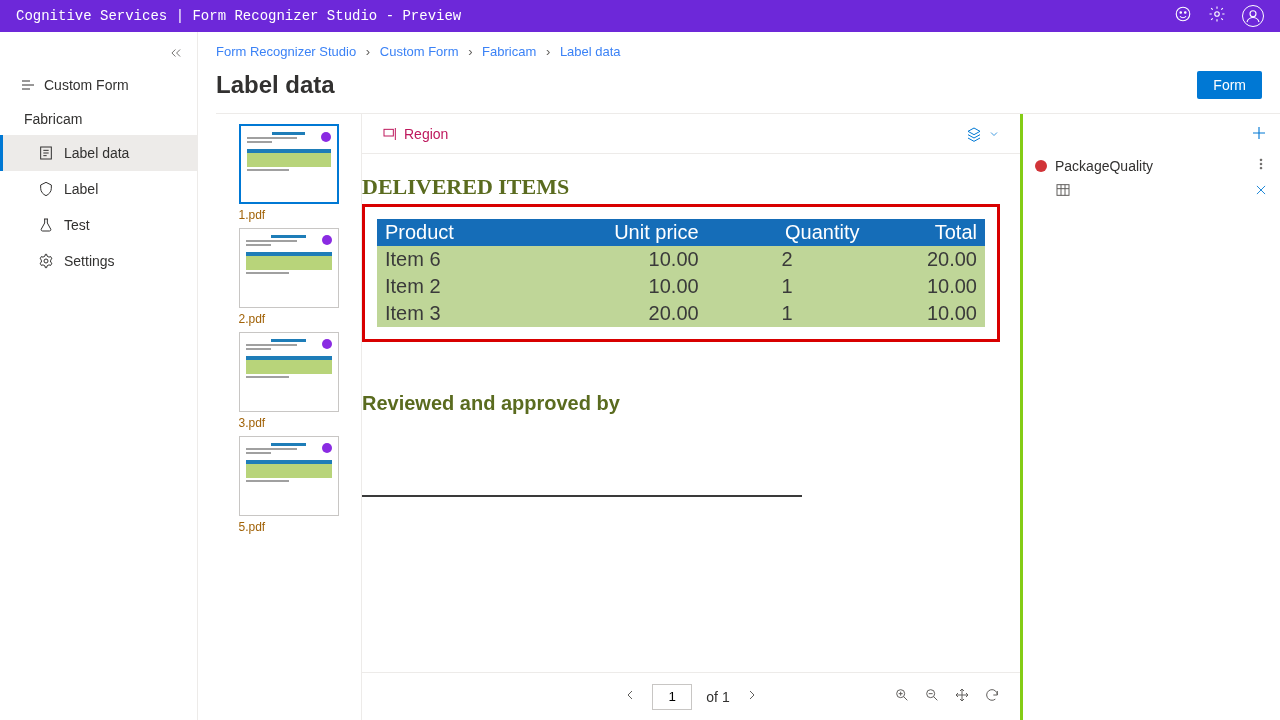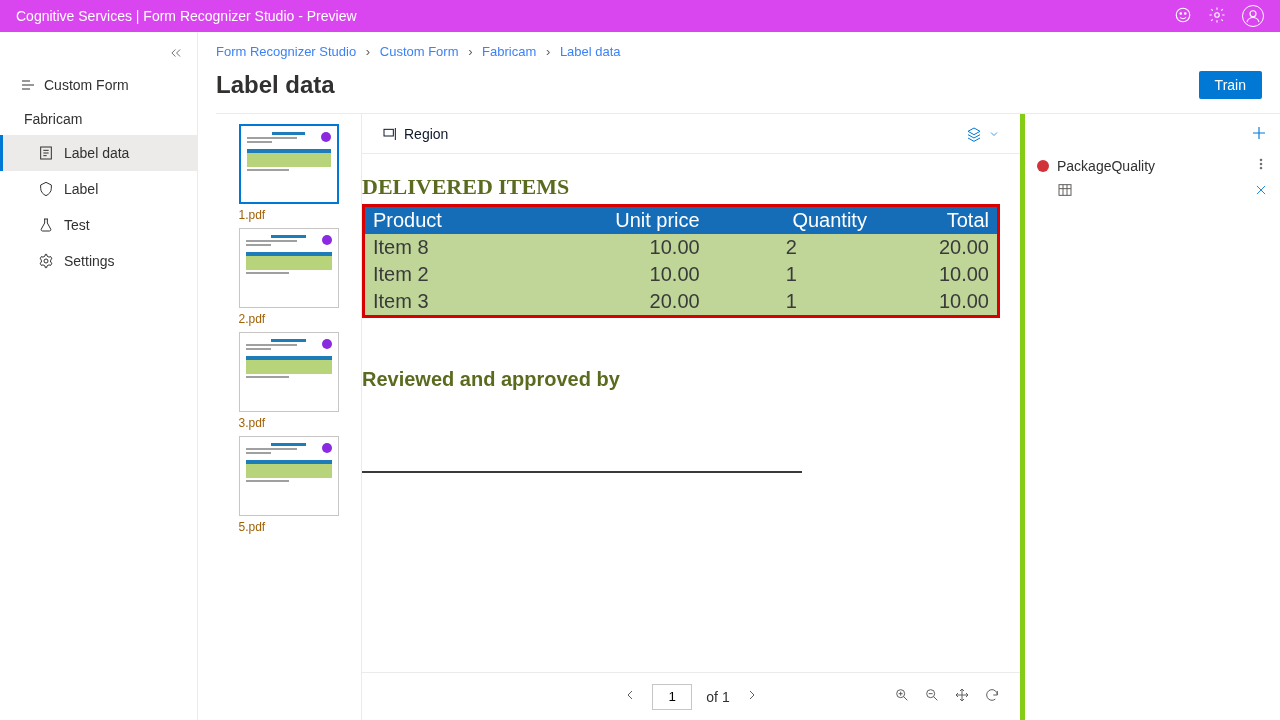--- a/index.html
+++ b/index.html
@@ -4,7 +4,7 @@
 <style>
 * { margin: 0; padding: 0; box-sizing: border-box; }
 body { font-family: "Segoe UI", Arial, sans-serif; font-size: 14px; color: #323130; background: #fff; width: 1280px; height: 720px; overflow: hidden; }
-.topbar { background: #d946ef; color: #fff; height: 32px; display: flex; align-items: center; padding: 0 16px; }
+.topbar { background: #6d28d9; color: #fff; height: 32px; display: flex; align-items: center; padding: 0 16px; font-family: Liberation Mono, monospace; }
 .topbar-title { font-size: 14px; flex: 1; }
 .topbar-icons { display: flex; gap: 16px; align-items: center; }
 .topbar-icons svg { width: 18px; height: 18px; }

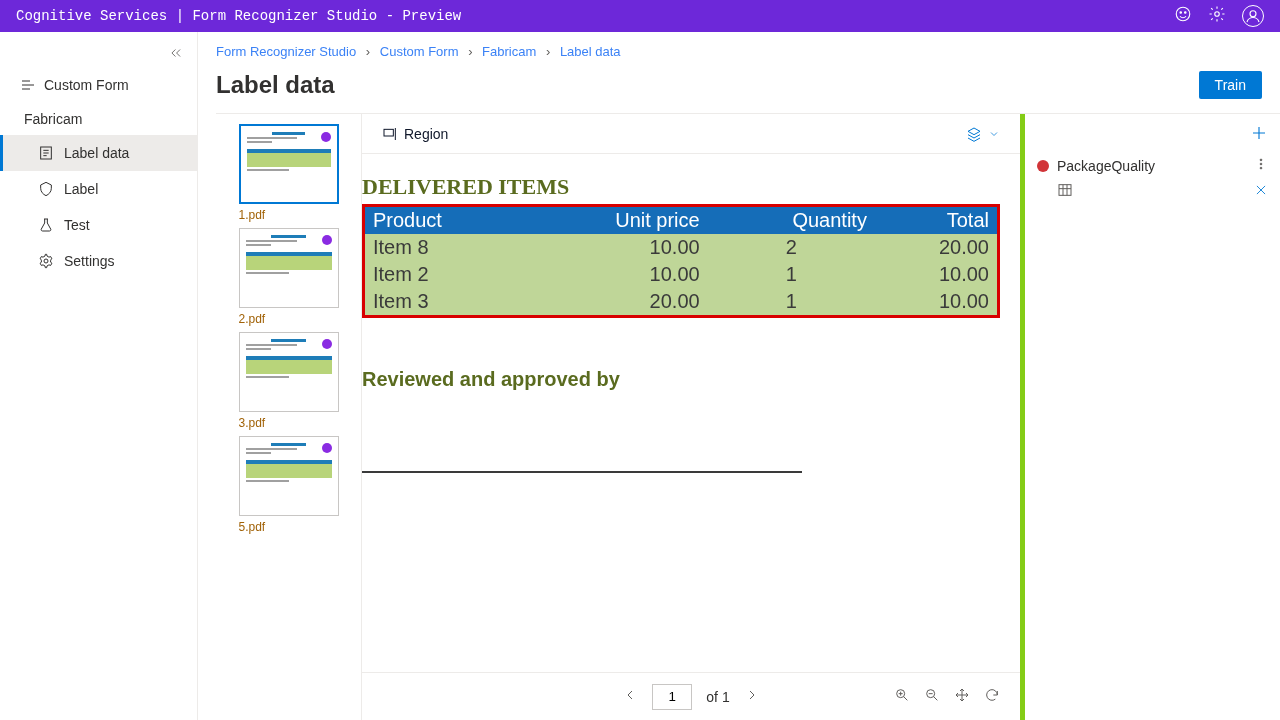--- a/index.html
+++ b/index.html
@@ -144,7 +144,7 @@
       </div>
       <div class="title-row">
         <div class="page-title">Label data</div>
-        <button class="train-btn">Train</button>
+        <button class="train-btn">Form</button>
       </div>
     </div>
 

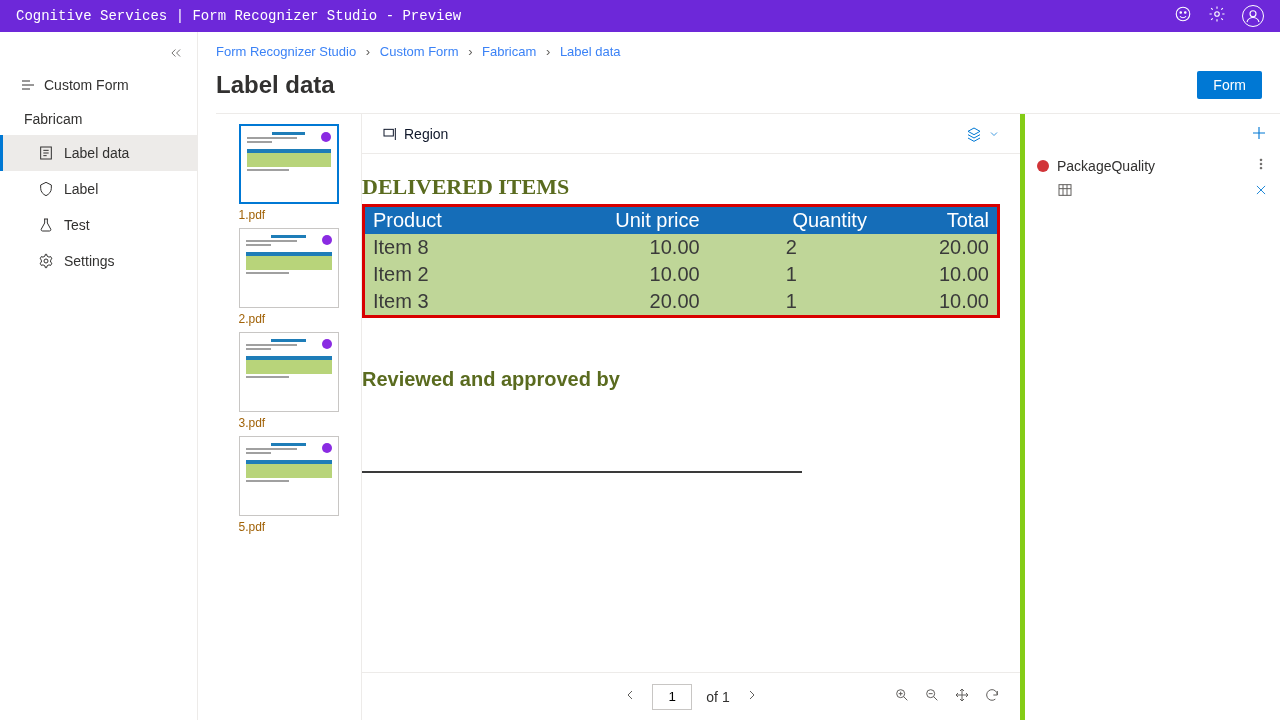--- a/index.html
+++ b/index.html
@@ -37,7 +37,7 @@
 .thumb-label { text-align: left; font-size: 12px; color: #a16207; margin-top: 4px; }
 .doc-area { flex: 1; display: flex; flex-direction: column; border-left: 1px solid #edebe9; }
 .doc-toolbar { height: 40px; display: flex; align-items: center; padding: 0 20px; border-bottom: 1px solid #edebe9; gap: 8px; }
-.region-btn { display: flex; align-items: center; gap: 6px; color: #0f172a; font-size: 14px; cursor: pointer; }
+.region-btn { display: flex; align-items: center; gap: 6px; color: #be185d; font-size: 14px; cursor: pointer; }
 .doc-toolbar-right { margin-left: auto; display: flex; align-items: center; gap: 6px; color: #0078d4; cursor: pointer; }
 .doc-canvas { flex: 1; overflow: auto; padding: 20px 20px 0 0; position: relative; }
 .doc-section-title { font-family: "Segoe UI", serif; font-size: 22px; font-weight: 700; color: #5a6b1f; margin-bottom: 4px; }

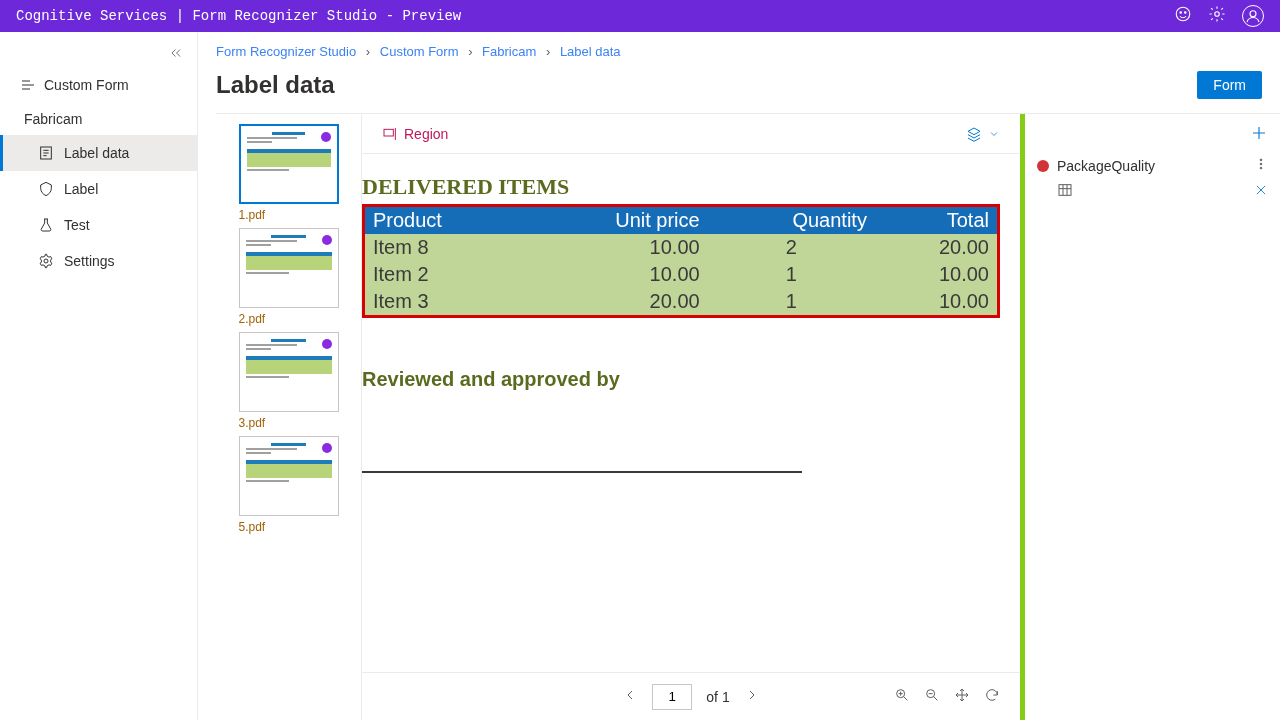--- a/index.html
+++ b/index.html
@@ -53,7 +53,7 @@
 .pager-input { width: 40px; height: 26px; border: 1px solid #c8c6c4; text-align: center; }
 .pager-tools { position: absolute; right: 20px; display: flex; gap: 14px; color: #605e5c; }
 .pager-tools svg, .doc-pager svg { width: 16px; height: 16px; }
-.labels-panel { width: 260px; border-left: 5px solid #84cc16; padding: 10px 12px; }
+.labels-panel { width: 260px; border-left: 3px solid #84cc16; padding: 10px 12px; }
 .labels-top { display: flex; align-items: center; margin-bottom: 12px; }
 .add-label { margin-left: auto; color: #0078d4; cursor: pointer; }
 .label-row { display: flex; align-items: center; gap: 8px; }

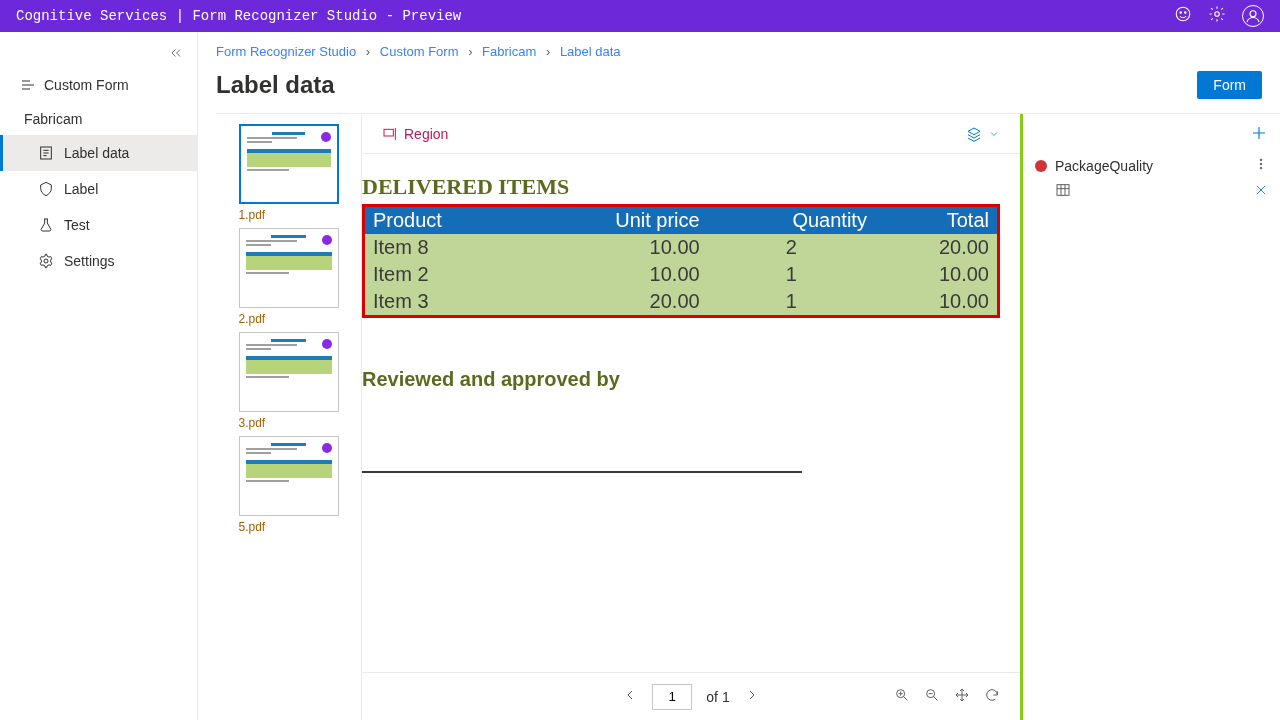--- a/index.html
+++ b/index.html
@@ -41,7 +41,7 @@
 .doc-toolbar-right { margin-left: auto; display: flex; align-items: center; gap: 6px; color: #0078d4; cursor: pointer; }
 .doc-canvas { flex: 1; overflow: auto; padding: 20px 20px 0 0; position: relative; }
 .doc-section-title { font-family: "Segoe UI", serif; font-size: 22px; font-weight: 700; color: #5a6b1f; margin-bottom: 4px; }
-.annot-box { border: 3px solid #d80000; padding: 0; }
+.annot-box { border: 3px solid #d80000; padding: 12px; }
 table.items { width: 100%; border-collapse: collapse; }
 table.items th { background: #156db8; color: #fff; font-weight: 400; font-size: 20px; padding: 2px 8px; text-align: left; }
 table.items th.r { text-align: right; }

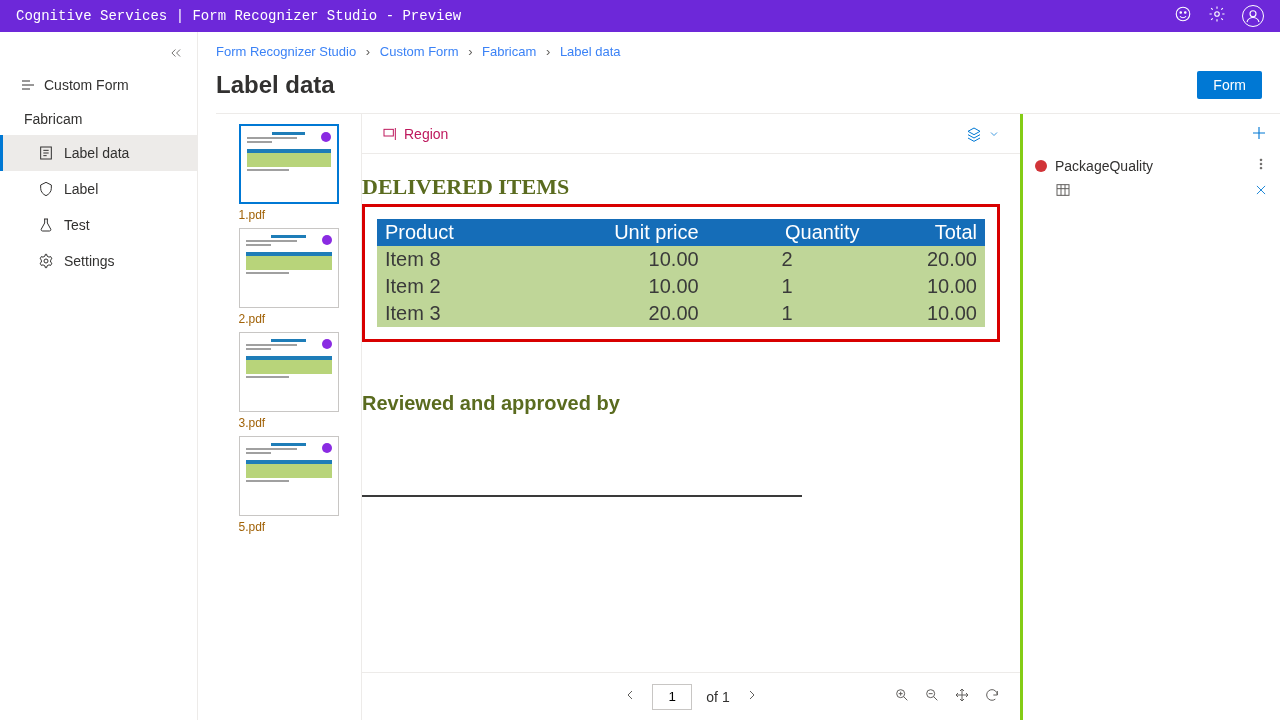--- a/index.html
+++ b/index.html
@@ -237,7 +237,7 @@
                 </thead>
               <tbody>
                 <tr>
-                  <td>Item 8</td>
+                  <td>Item 6</td>
                   <td class="r">10.00</td>
                   <td class="r" style="text-align:center">2</td>
                   <td class="r">20.00</td>

